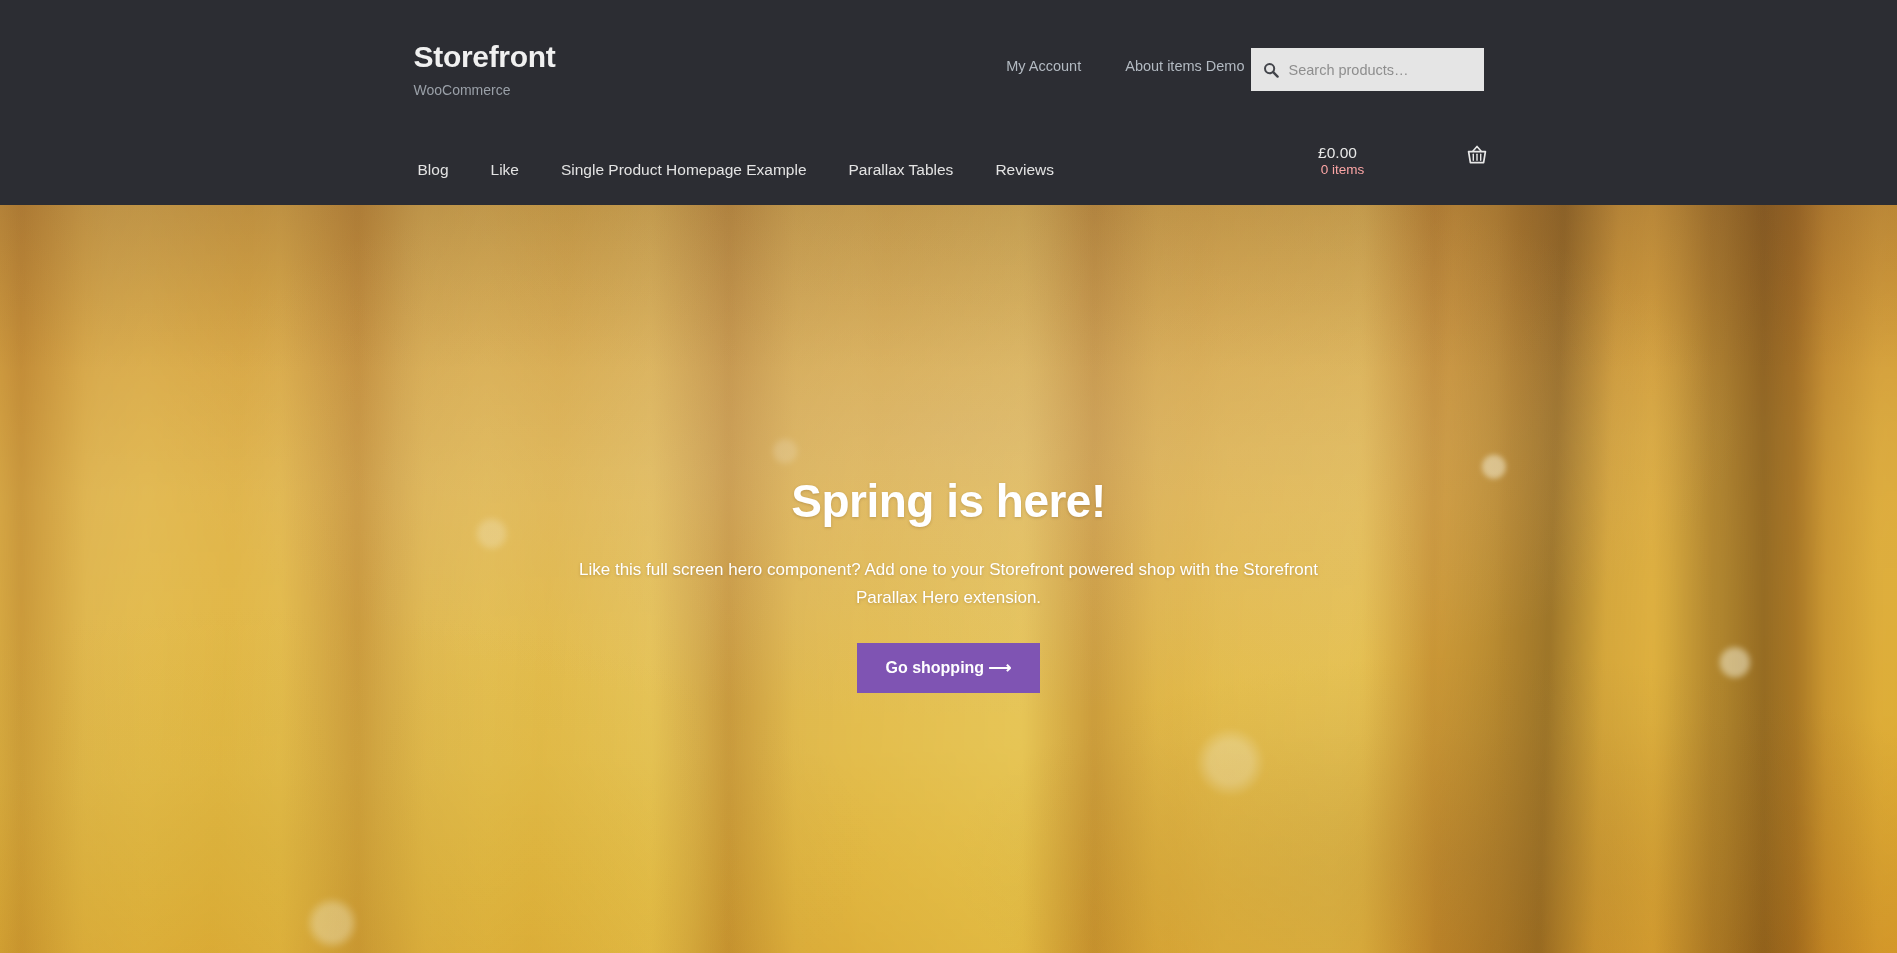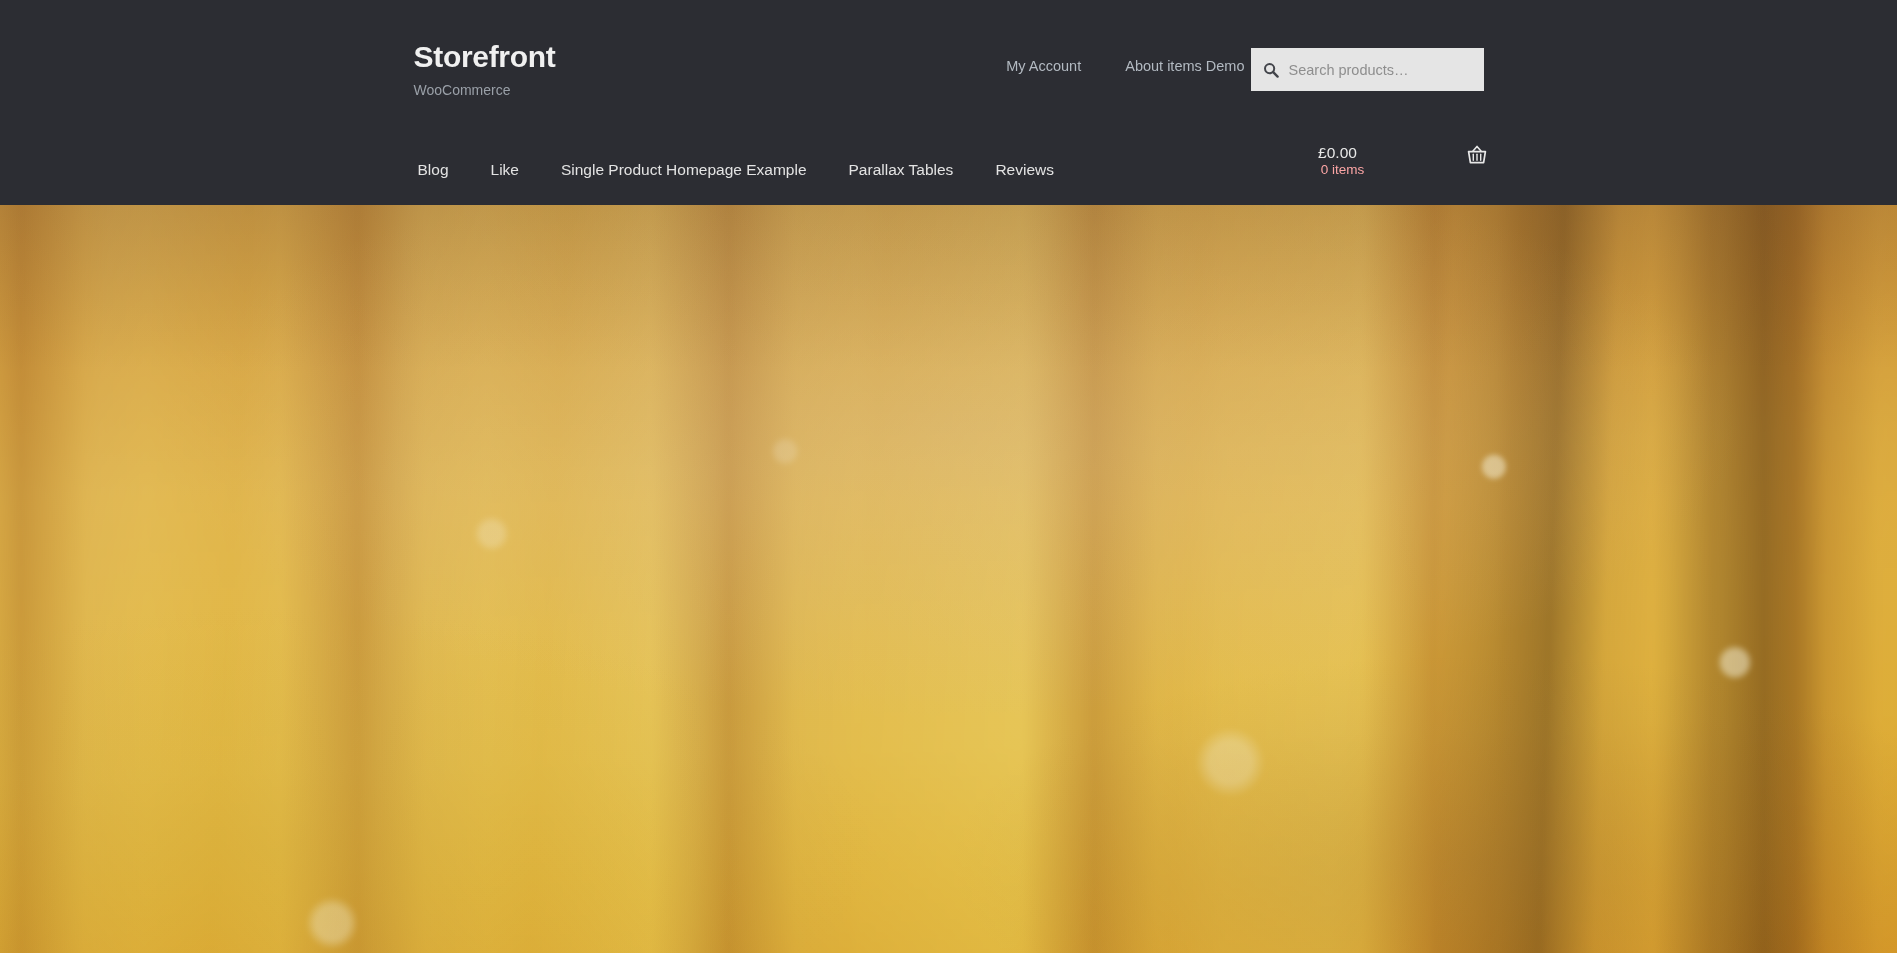--- a/index.html
+++ b/index.html
@@ -371,6 +371,11 @@
     <div class="hero-haze"></div>
     <div class="hero-overlay"></div>
 
+    <div class="hero-content">
+      <h1 class="hero-title">Spring is here!</h1>
+      <p class="hero-text">Like this full screen hero component? Add one to your Storefront powered shop with the Storefront Parallax Hero extension.</p>
+      <a class="hero-button" href="#">Go shopping ⟶</a>
+    </div>
   </section>
 
 </div>

